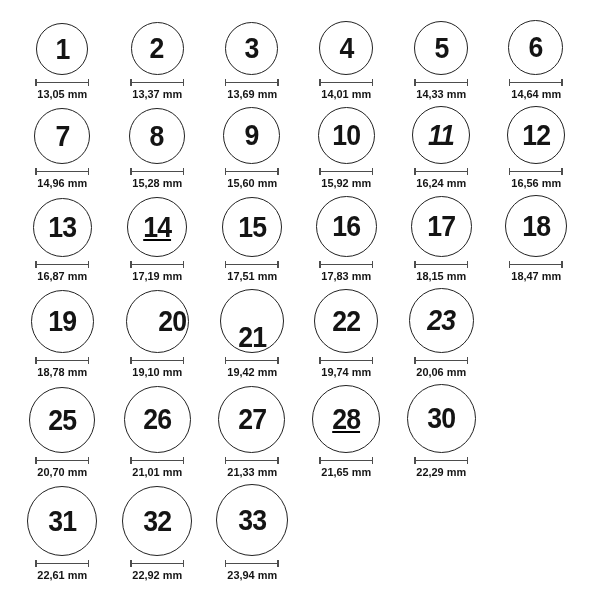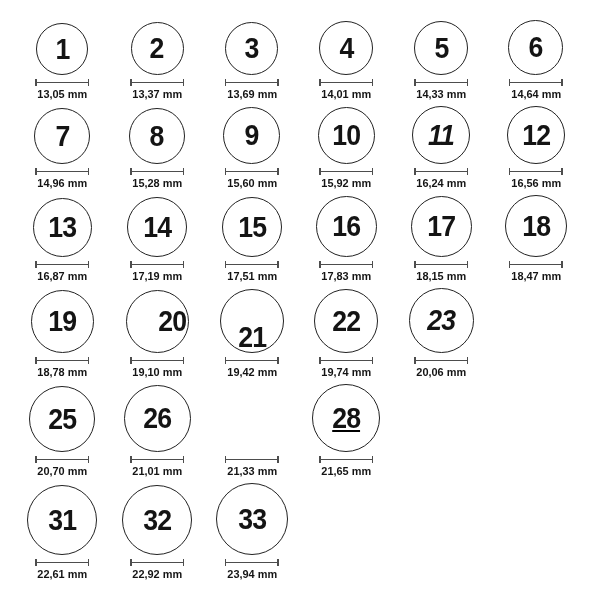--- a/index.html
+++ b/index.html
@@ -234,7 +234,7 @@
     <div class="label">16,87 mm</div>
   </div>
       <div class="cell">
-    <div class="circle" style="width: 60px; height: 60px;">
+    <div class="circle" style="width: 60px; height: 60px; text-decoration: underline;">
       <span class="num">14</span>
     </div>
     <div class="measure">

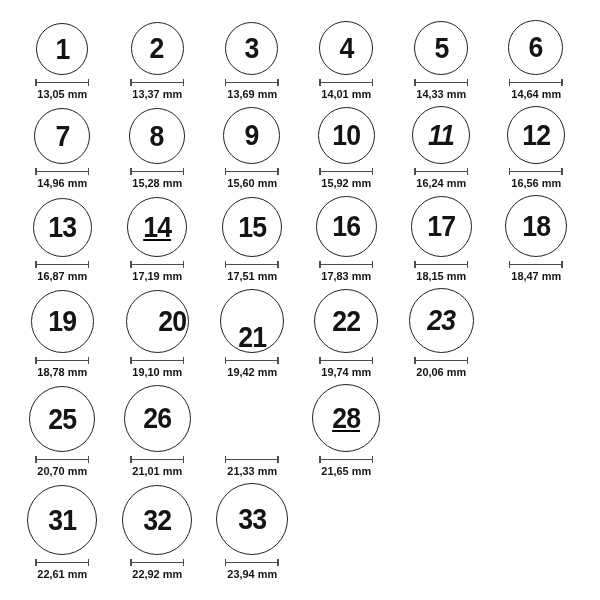--- a/index.html
+++ b/index.html
@@ -370,6 +370,9 @@
     <div class="label">21,01 mm</div>
   </div>
       <div class="cell">
+    <div class="circle" style="width: 67px; height: 67px;">
+      <span class="num">27</span>
+    </div>
     <div class="measure">
       <span class="tick left"></span>
       <span class="bar"></span>

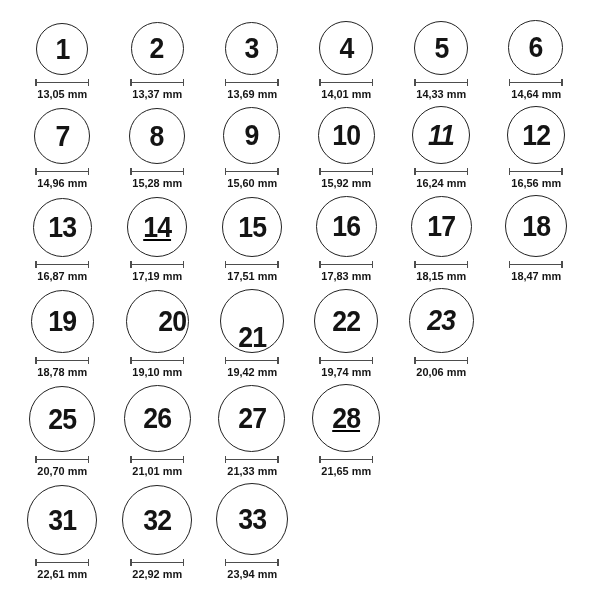--- a/index.html
+++ b/index.html
@@ -391,6 +391,17 @@
     </div>
     <div class="label">21,65 mm</div>
   </div>
+      <div class="cell">
+    <div class="circle" style="width: 69px; height: 69px;">
+      <span class="num">30</span>
+    </div>
+    <div class="measure">
+      <span class="tick left"></span>
+      <span class="bar"></span>
+      <span class="tick right"></span>
+    </div>
+    <div class="label">22,29 mm</div>
+  </div>
     </div>
     <div class="row">
       <div class="cell">

